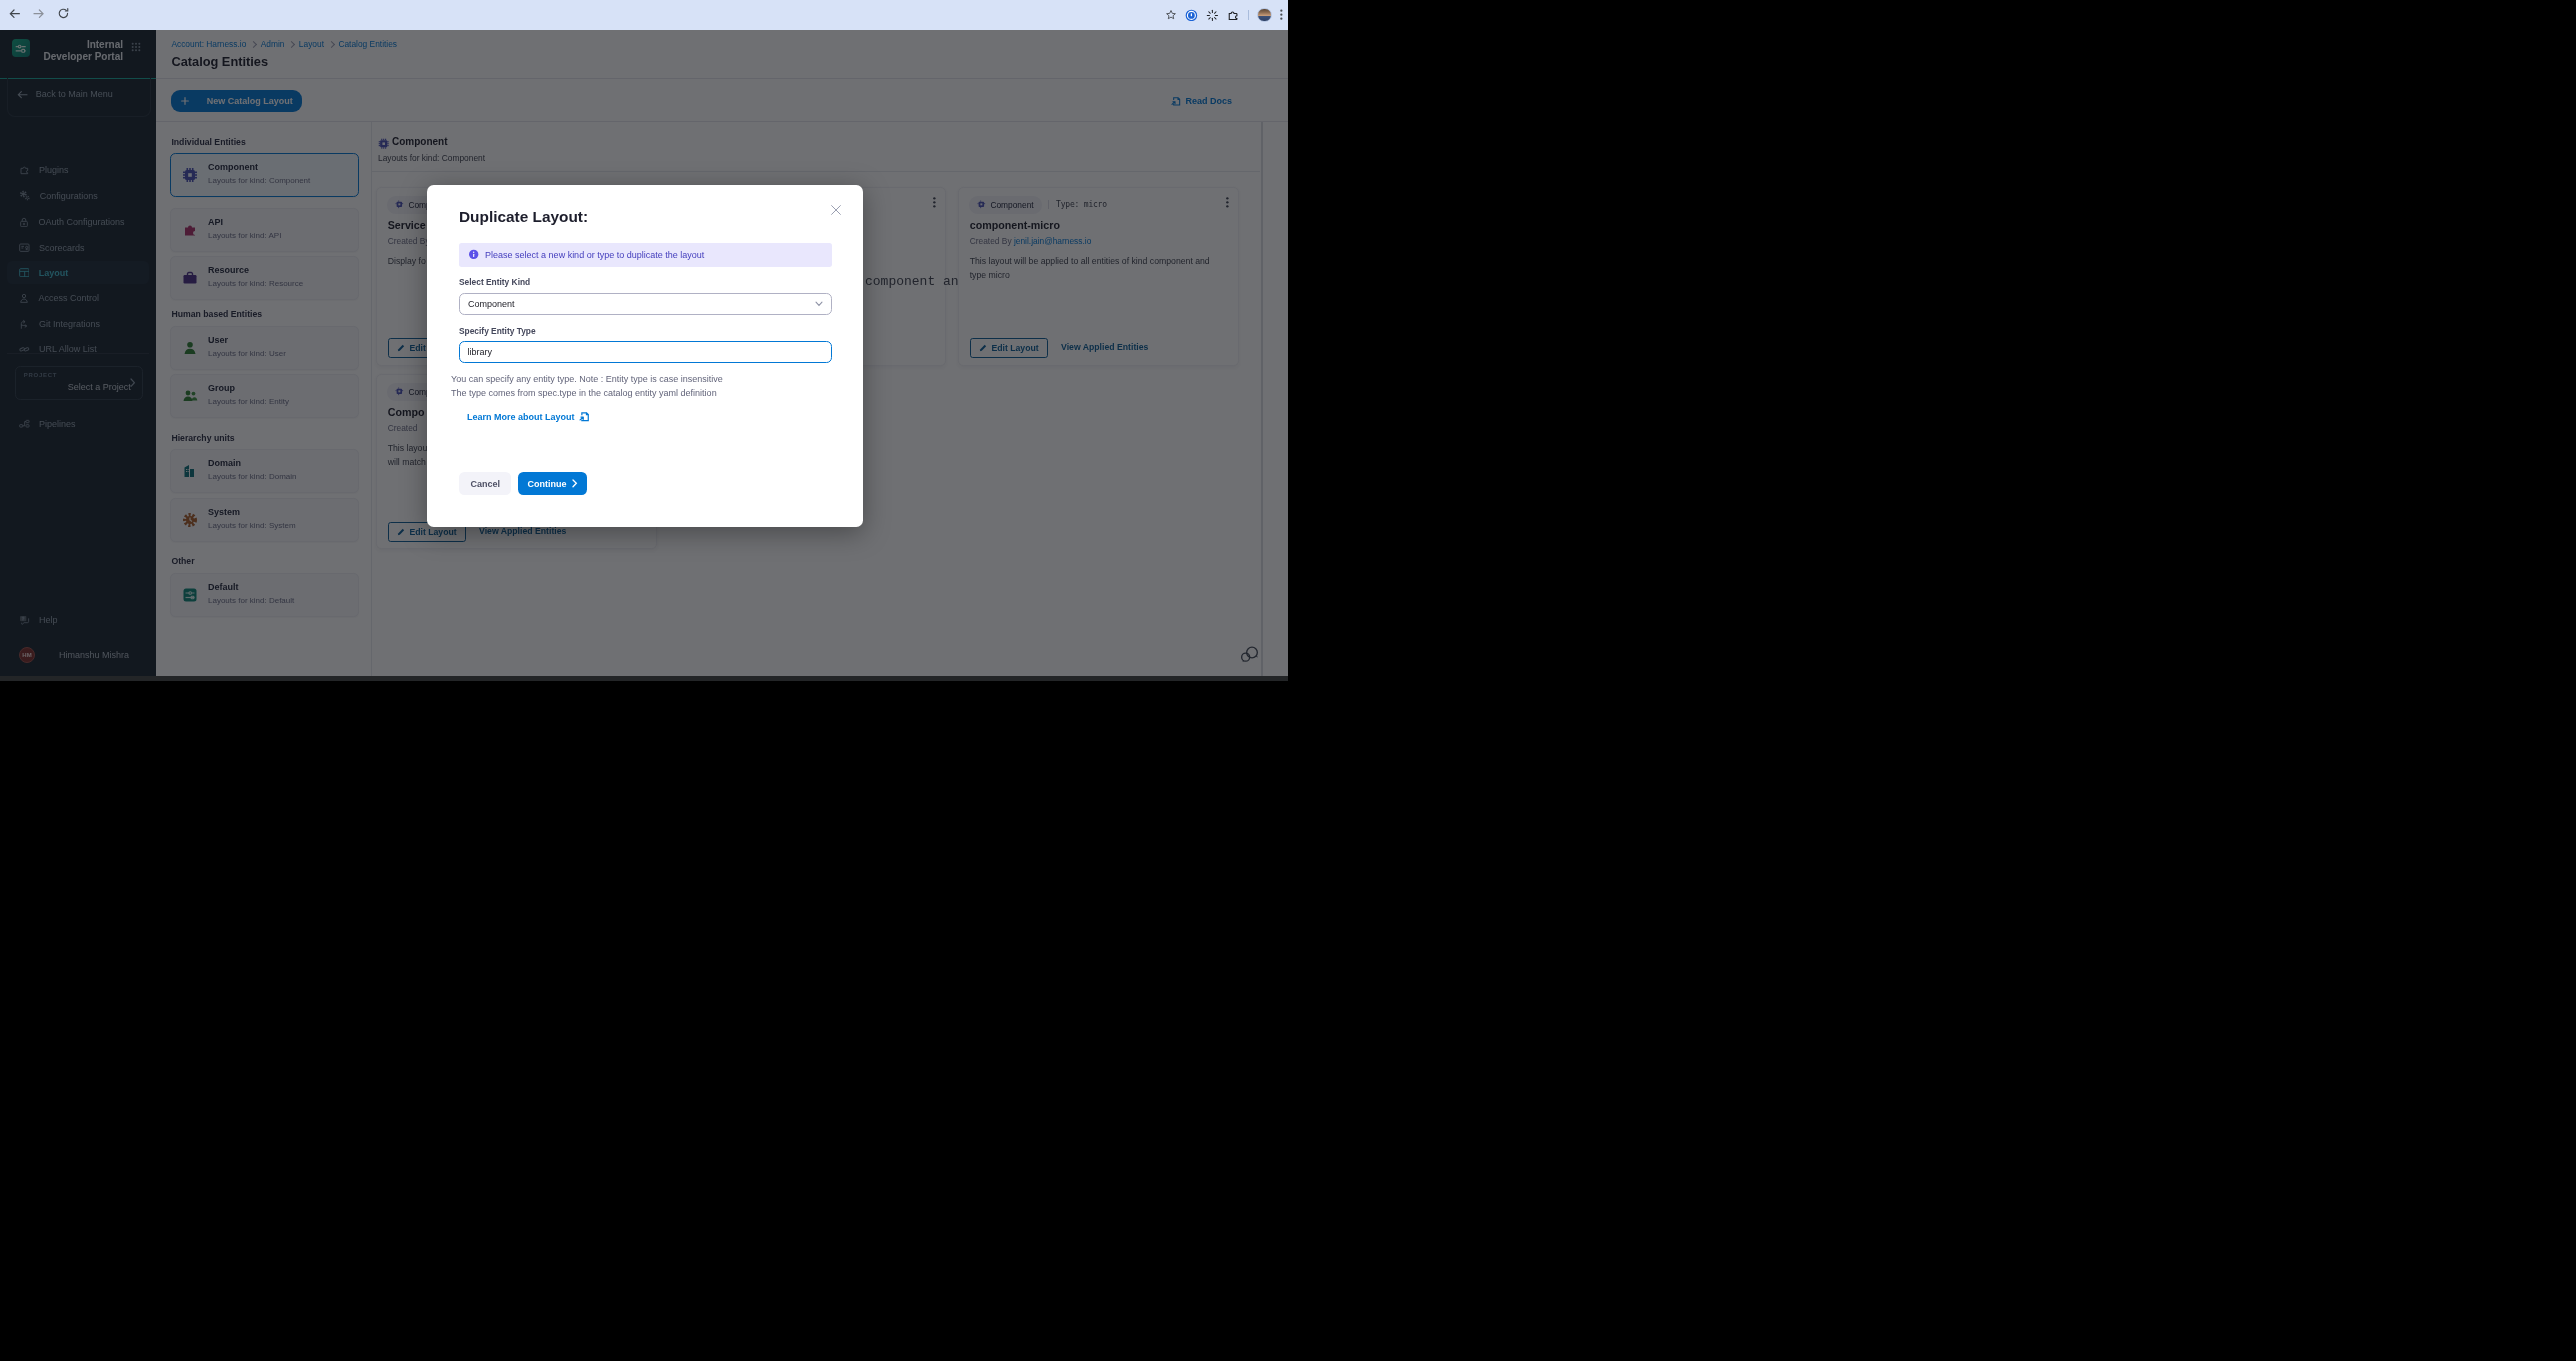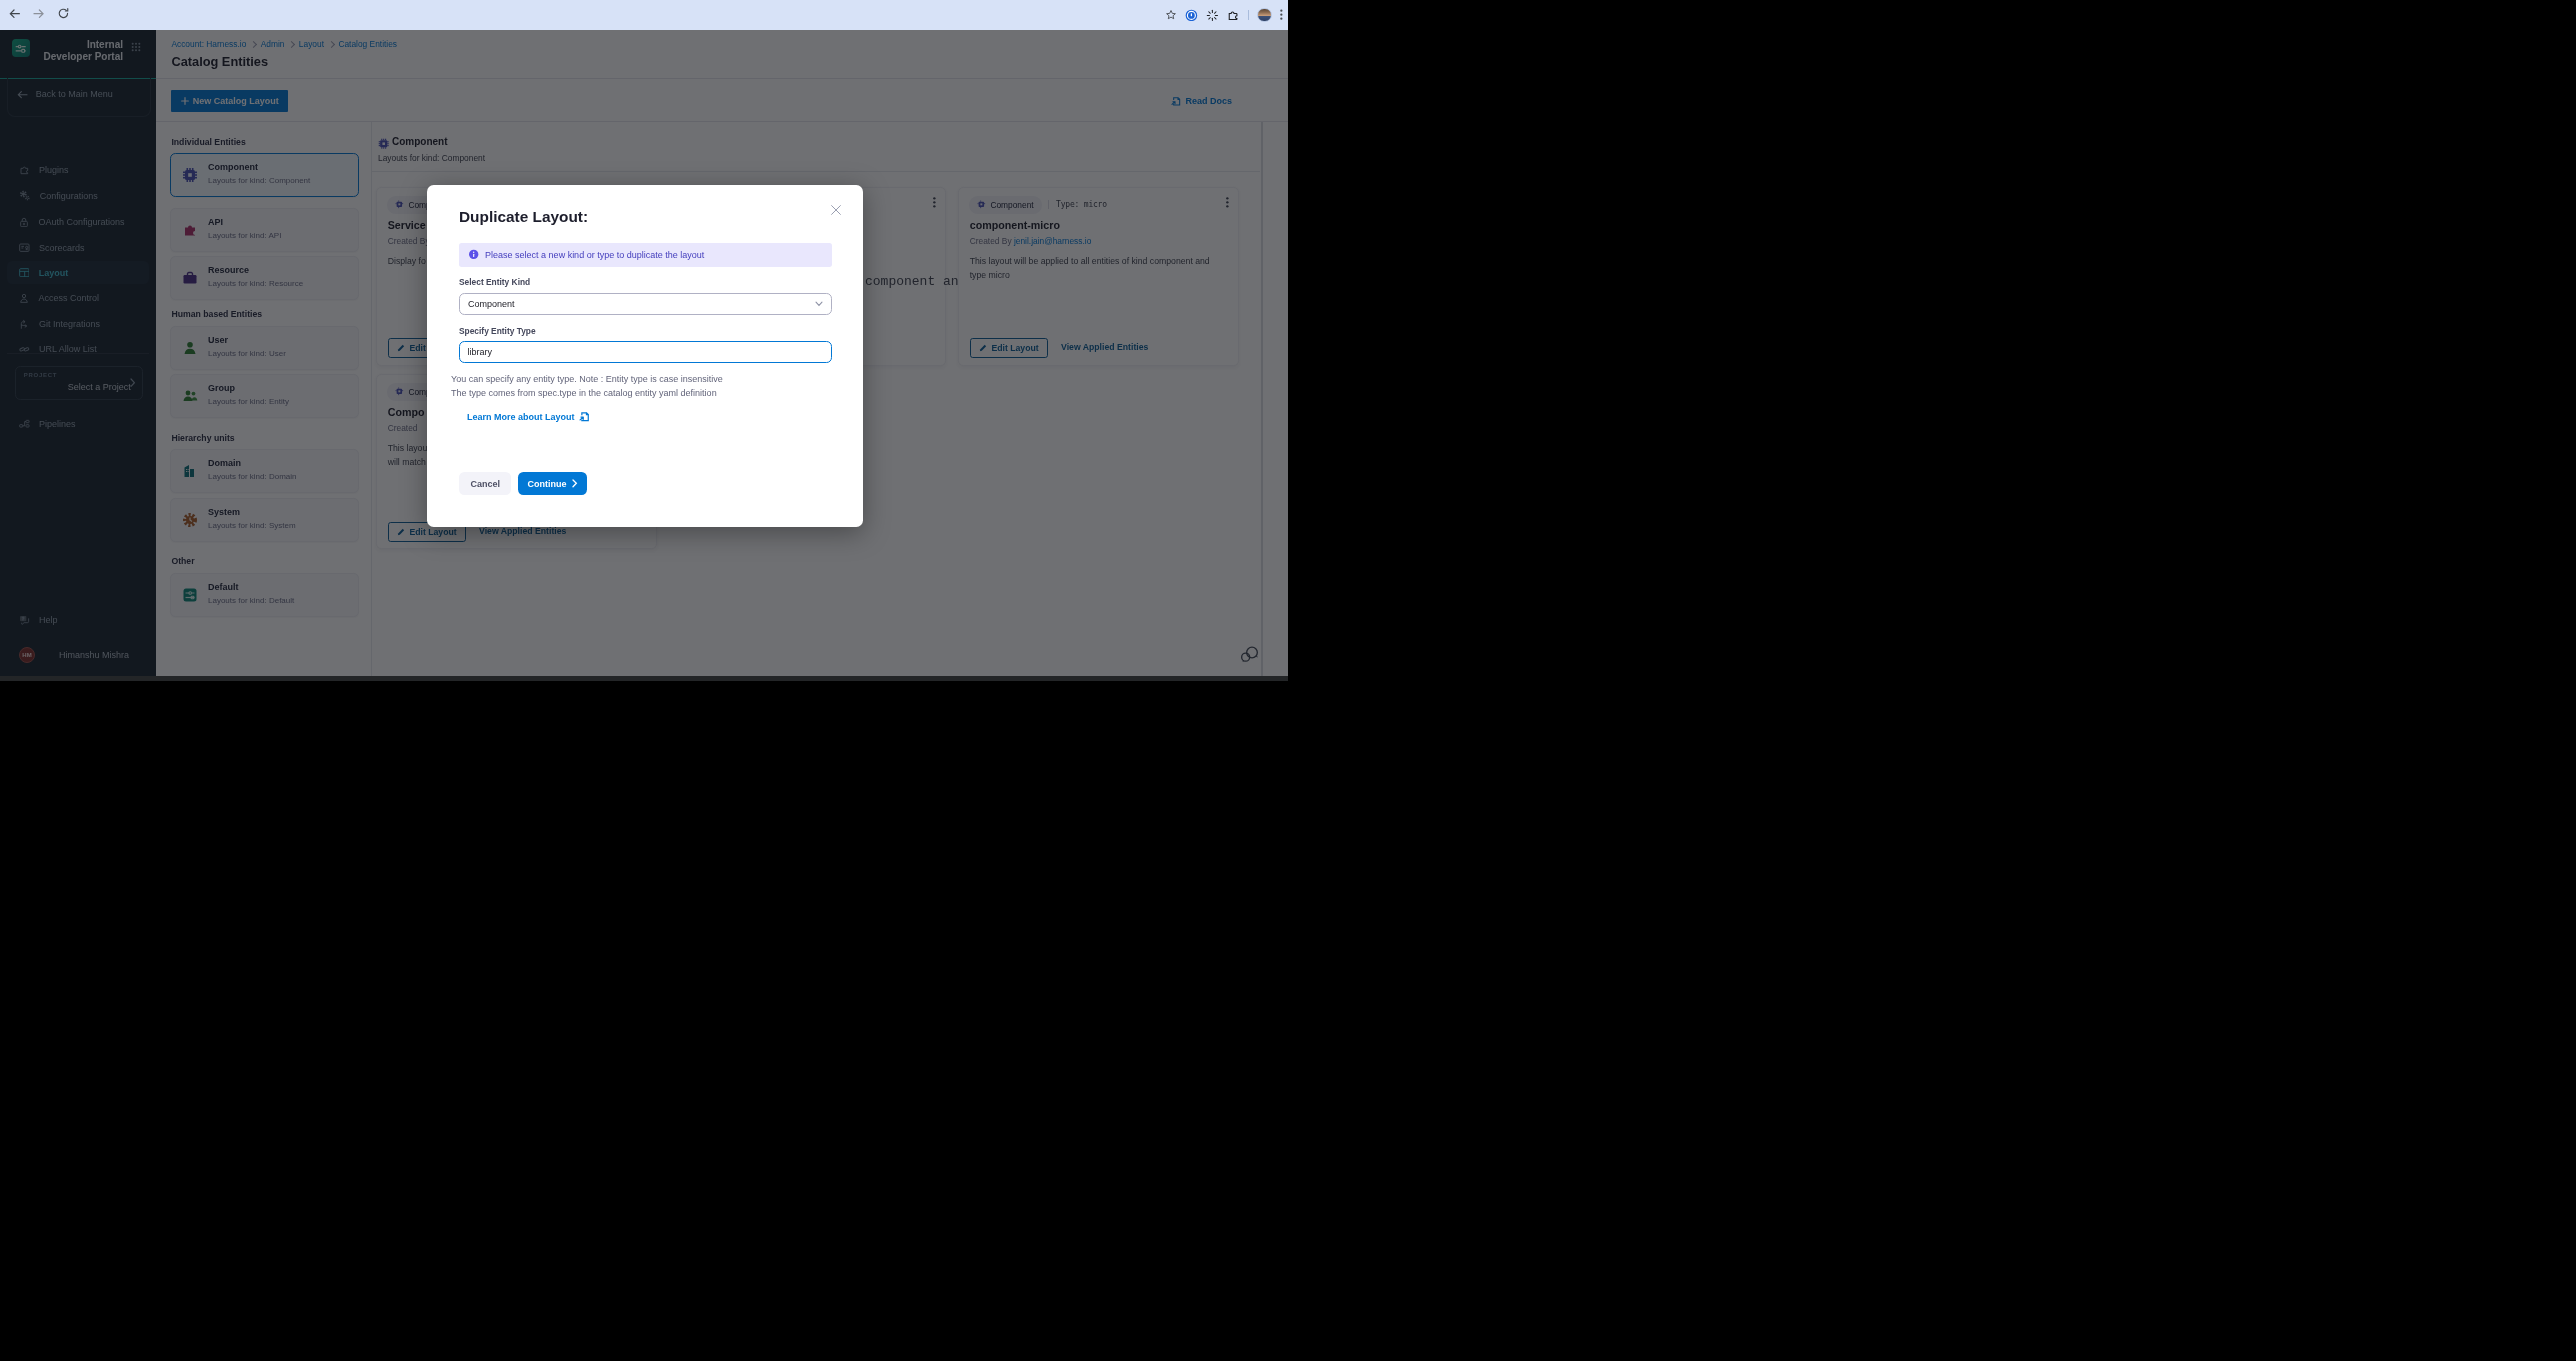--- a/index.html
+++ b/index.html
@@ -49,8 +49,8 @@
   .crumb-sep{width:4px;height:4px;border-right:1.1px solid #9a9cb0;border-top:1.1px solid #9a9cb0;transform:rotate(45deg);margin-top:0.7px;}
   .page-title{position:absolute;left:15.4px;top:24px;font-size:12.8px;font-weight:700;color:#1d1e2c;}
   .hdr-border{position:absolute;left:0;top:48px;width:1132px;height:0.7px;background:#e3e4ea;}
-  .btn-primary{position:absolute;left:15.4px;top:60px;height:22px;padding:0 9.4px;background:#0278d5;border-radius:1px;
-    display:flex;align-items:center;gap:4px;color:#fff;font-size:9px;font-weight:600;}
+  .btn-primary{position:absolute;left:15.4px;top:60px;height:22px;padding:0 9.4px;background:#0278d5;border-radius:9px;
+    display:flex;align-items:center;gap:18px;color:#fff;font-size:9px;font-weight:600;}
   .read-docs{position:absolute;right:56px;top:66px;display:flex;align-items:center;gap:4.7px;color:#0278d5;font-size:9px;font-weight:600;}
   .tb-border{position:absolute;left:0;top:91px;width:1132px;height:0.7px;background:#e3e4ea;}
   .v-border{position:absolute;left:215px;top:92px;width:0.7px;height:554px;background:#e7e8ee;}

